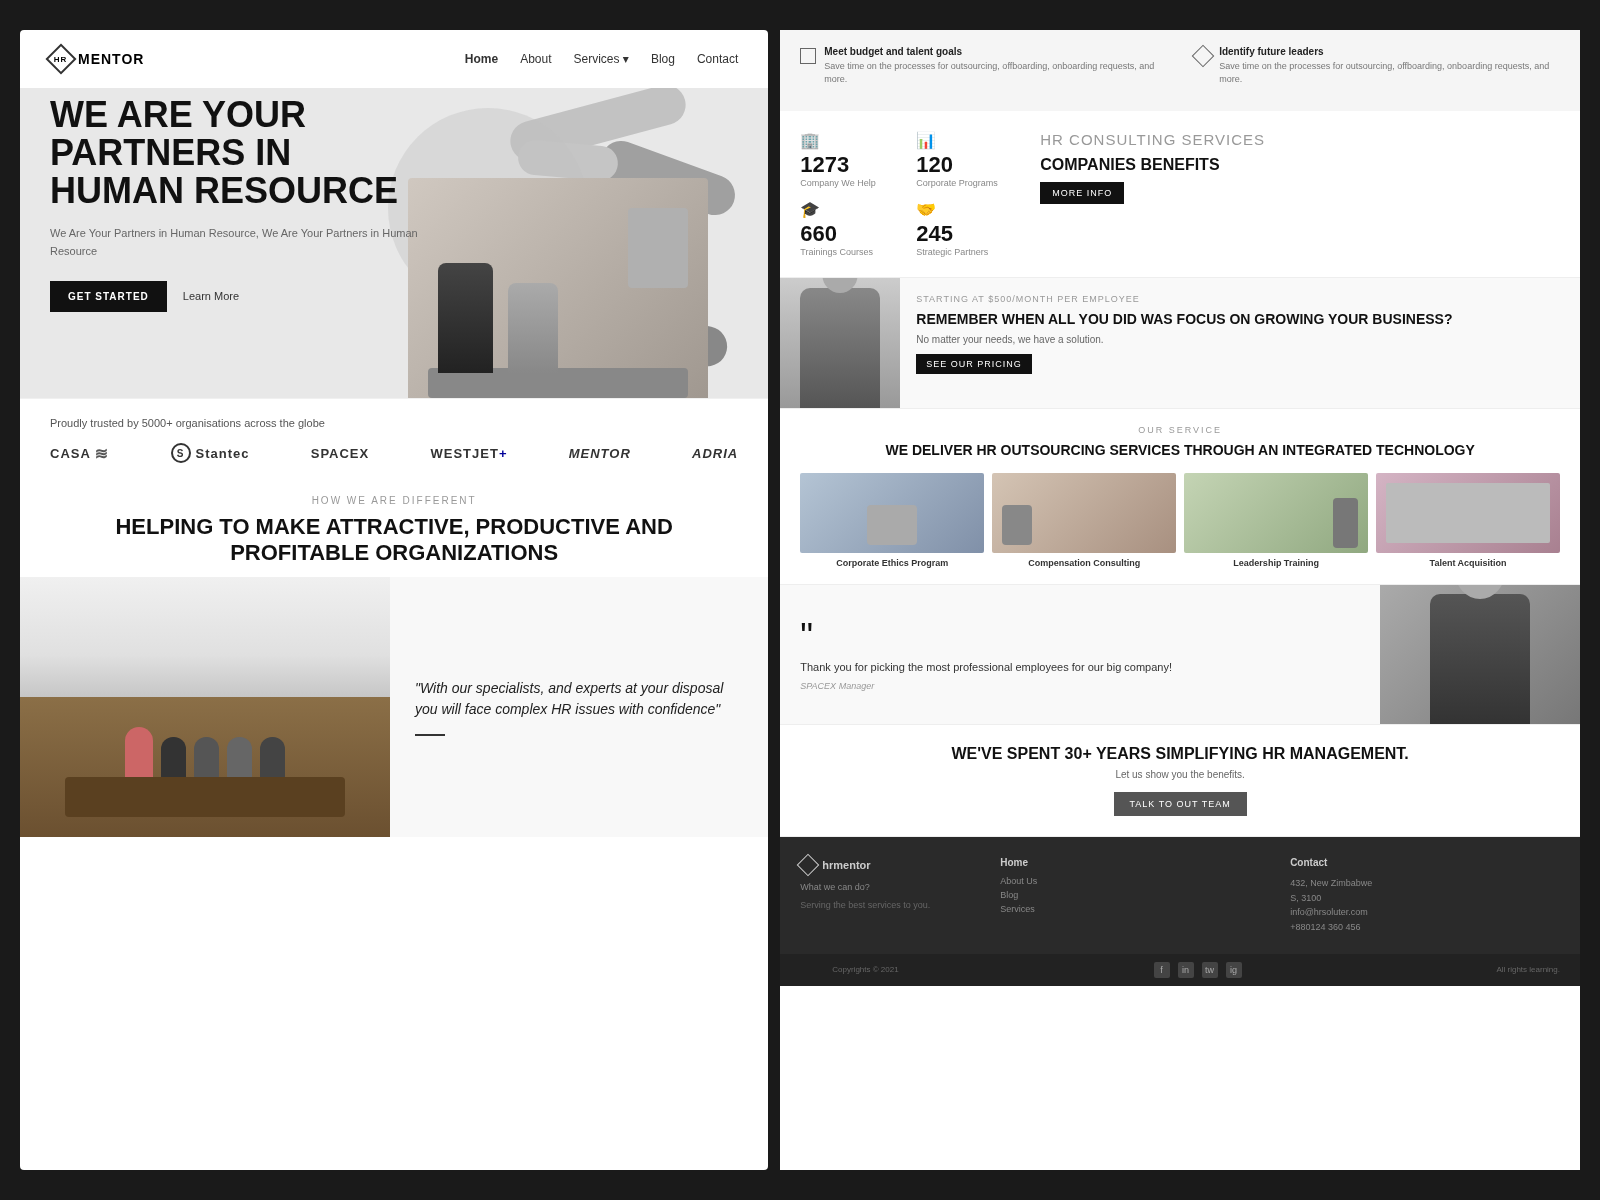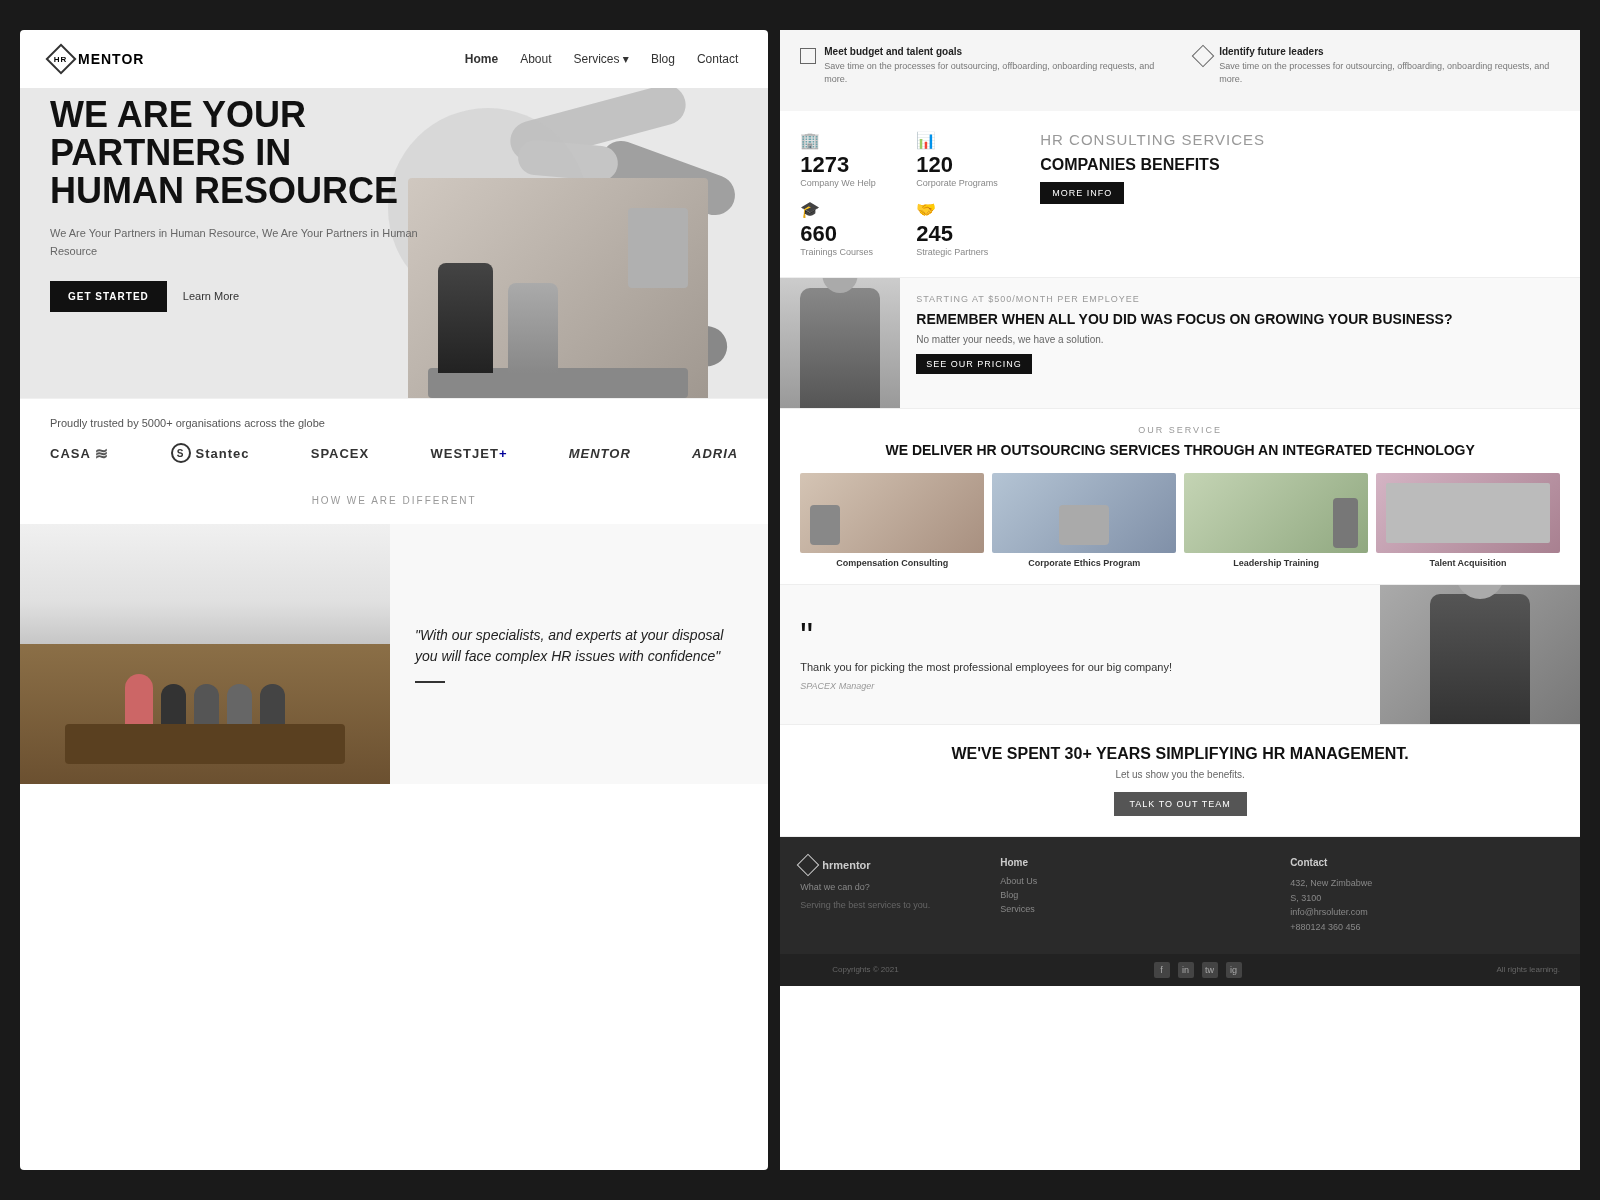--- a/index.html
+++ b/index.html
@@ -682,6 +682,7 @@
 
     <div class="how-section">
       <p class="how-label">HOW WE ARE DIFFERENT</p>
+      <h2 class="how-title">HELPING TO MAKE ATTRACTIVE, PRODUCTIVE AND PROFITABLE ORGANIZATIONS</h2>
     </div>
 
     <div class="bottom-left">

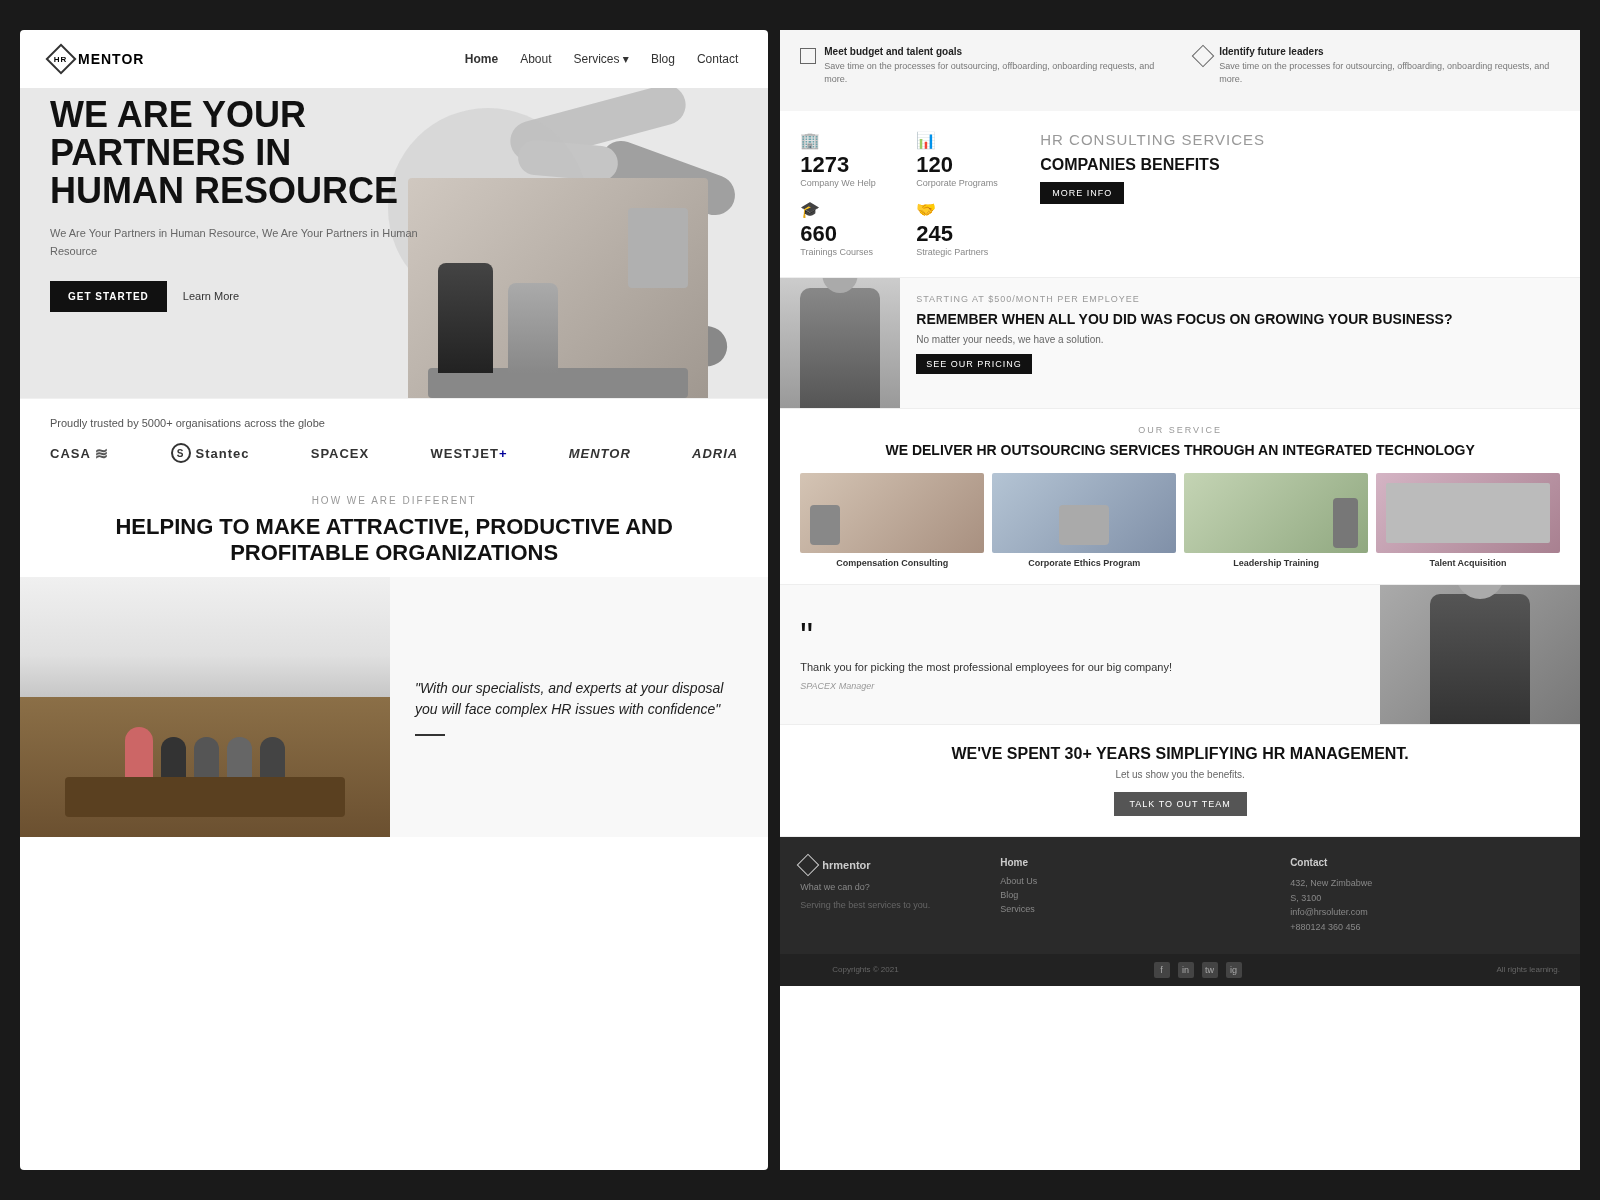--- a/index.html
+++ b/index.html
@@ -777,16 +777,16 @@
       <div class="service-title">WE DELIVER HR OUTSOURCING SERVICES THROUGH AN INTEGRATED TECHNOLOGY</div>
       <div class="service-cards">
         <div class="service-card">
+          <div class="service-img service-img-2">
+            <div style="position:absolute;bottom:8px;left:50%;transform:translateX(-50%);width:50px;height:40px;background:#aaa;border-radius:4px;"></div>
+          </div>
+          <div class="service-card-label">Corporate Ethics Program</div>
+        </div>
+        <div class="service-card">
           <div class="service-img service-img-1">
             <div style="position:absolute;bottom:8px;left:10px;width:30px;height:40px;background:#888;border-radius:4px;"></div>
           </div>
           <div class="service-card-label">Compensation Consulting</div>
-        </div>
-        <div class="service-card">
-          <div class="service-img service-img-2">
-            <div style="position:absolute;bottom:8px;left:50%;transform:translateX(-50%);width:50px;height:40px;background:#aaa;border-radius:4px;"></div>
-          </div>
-          <div class="service-card-label">Corporate Ethics Program</div>
         </div>
         <div class="service-card">
           <div class="service-img service-img-3">

